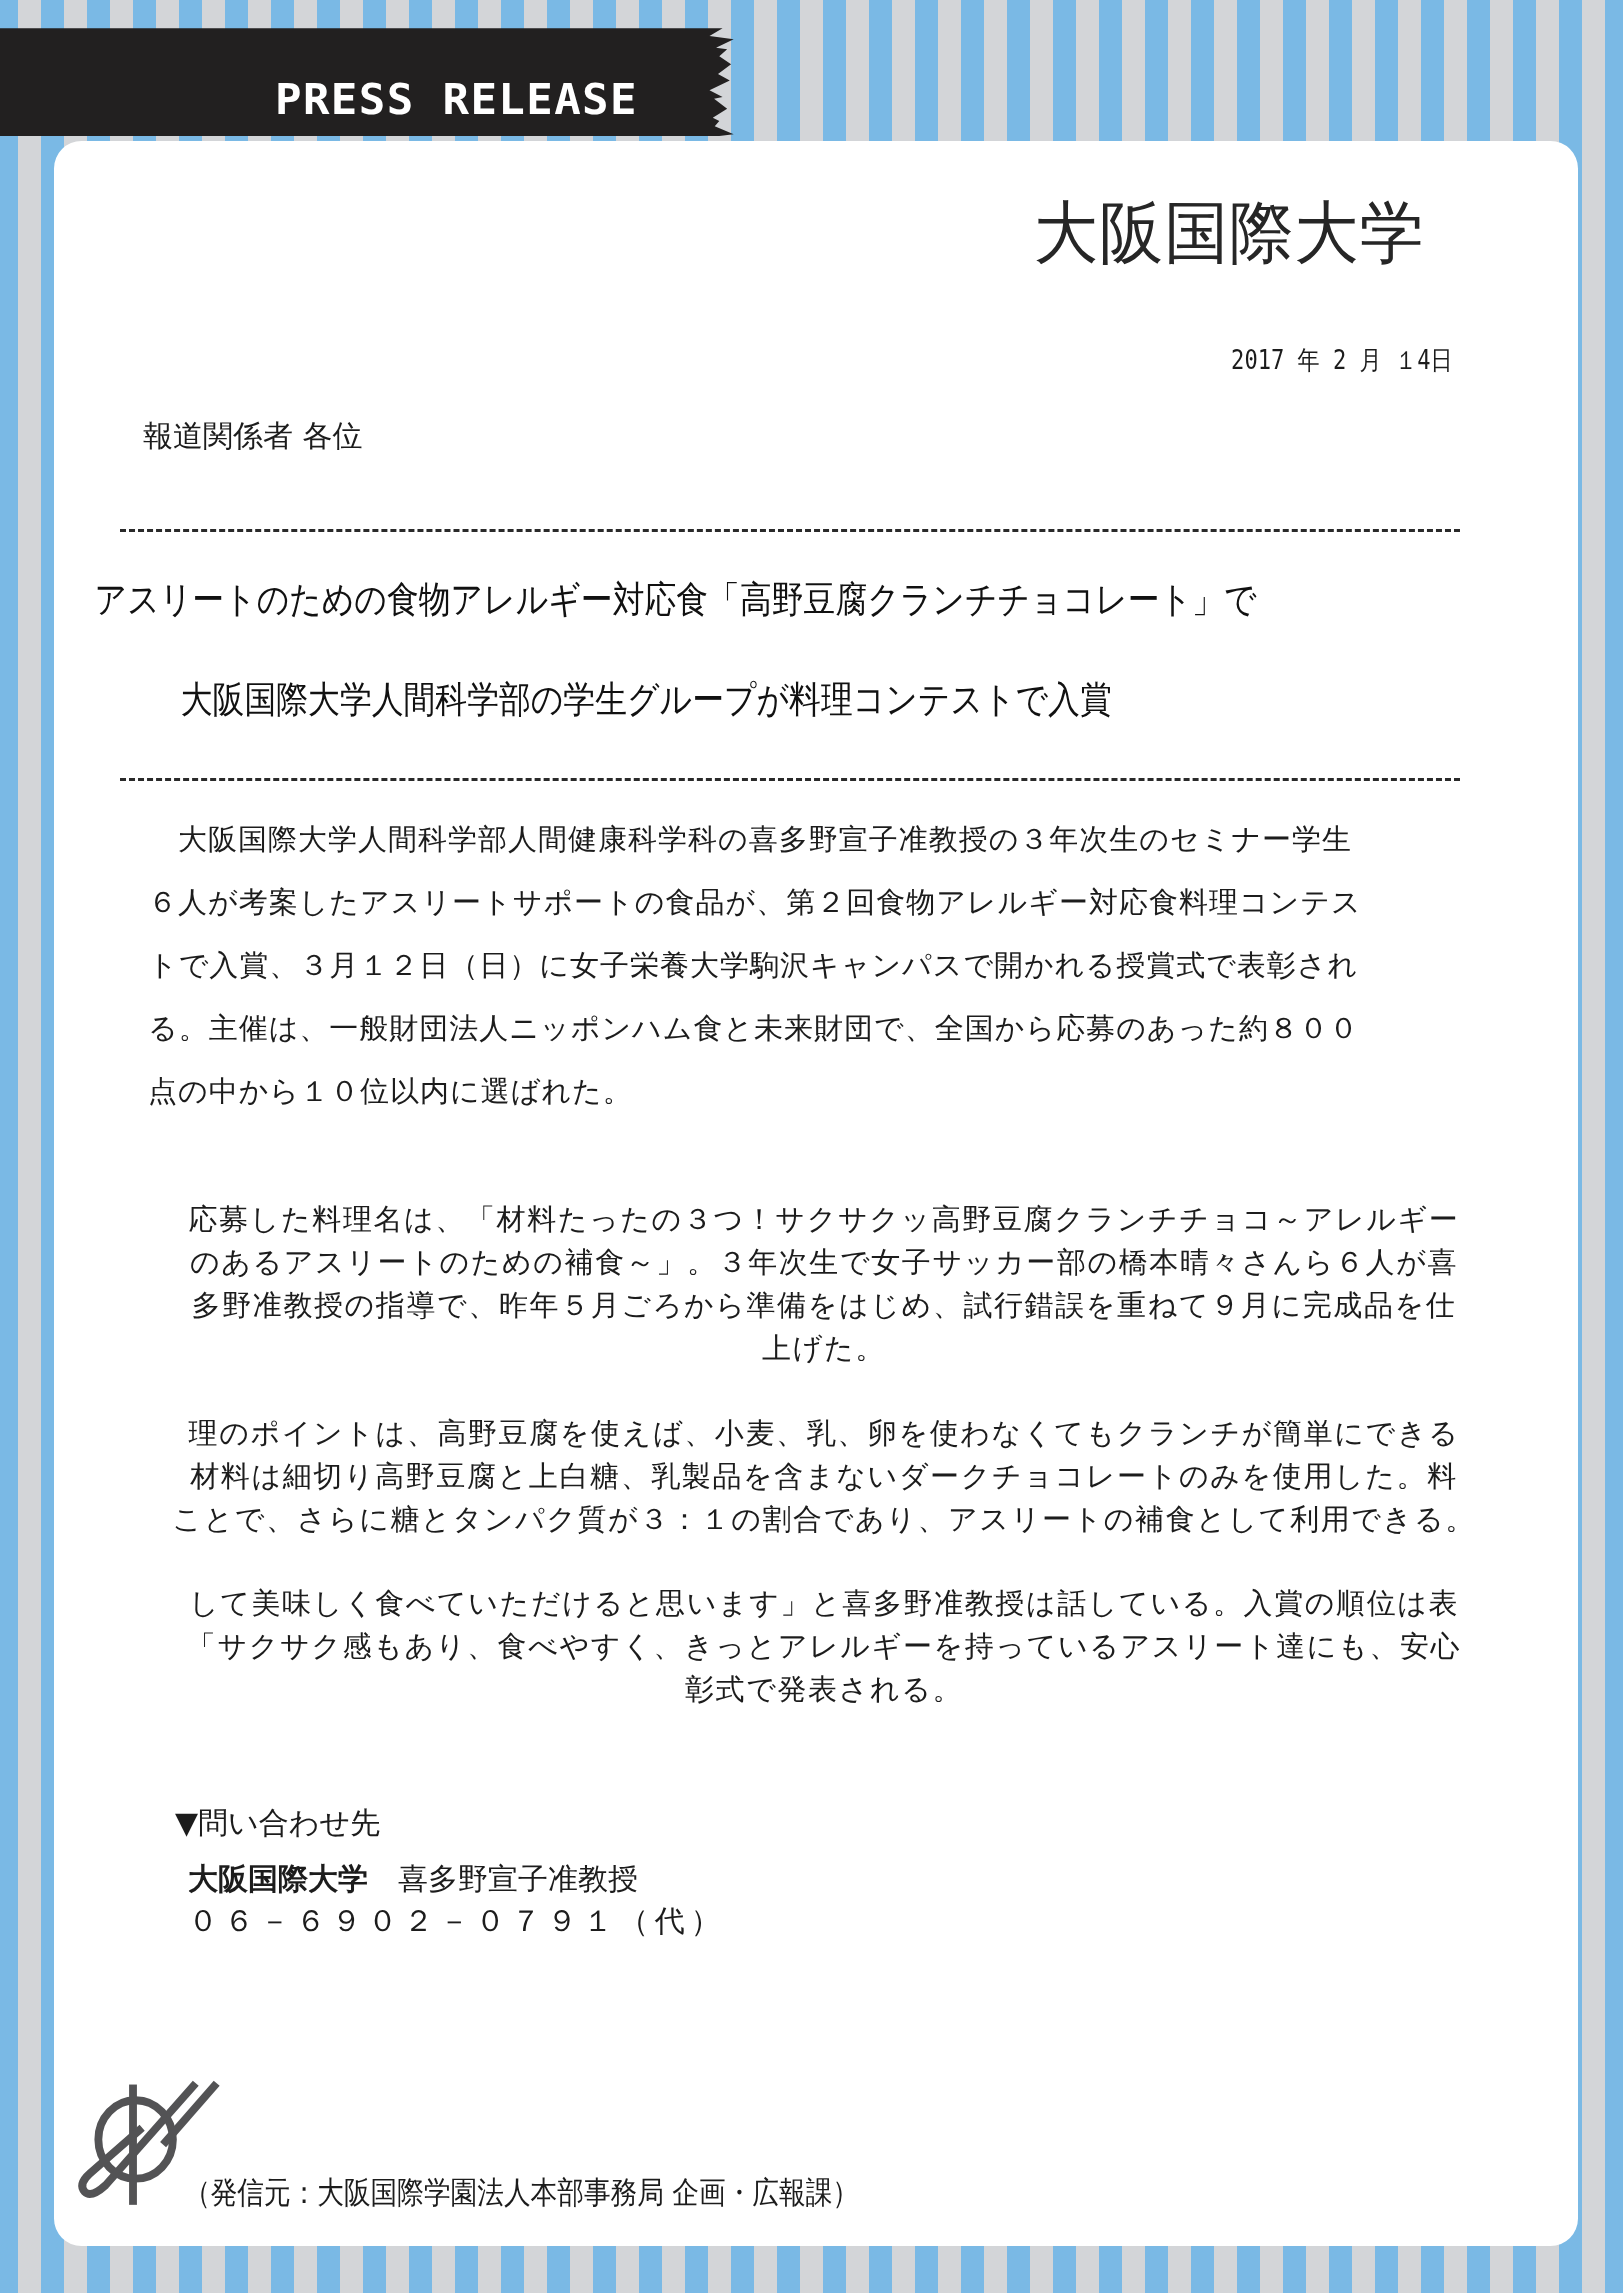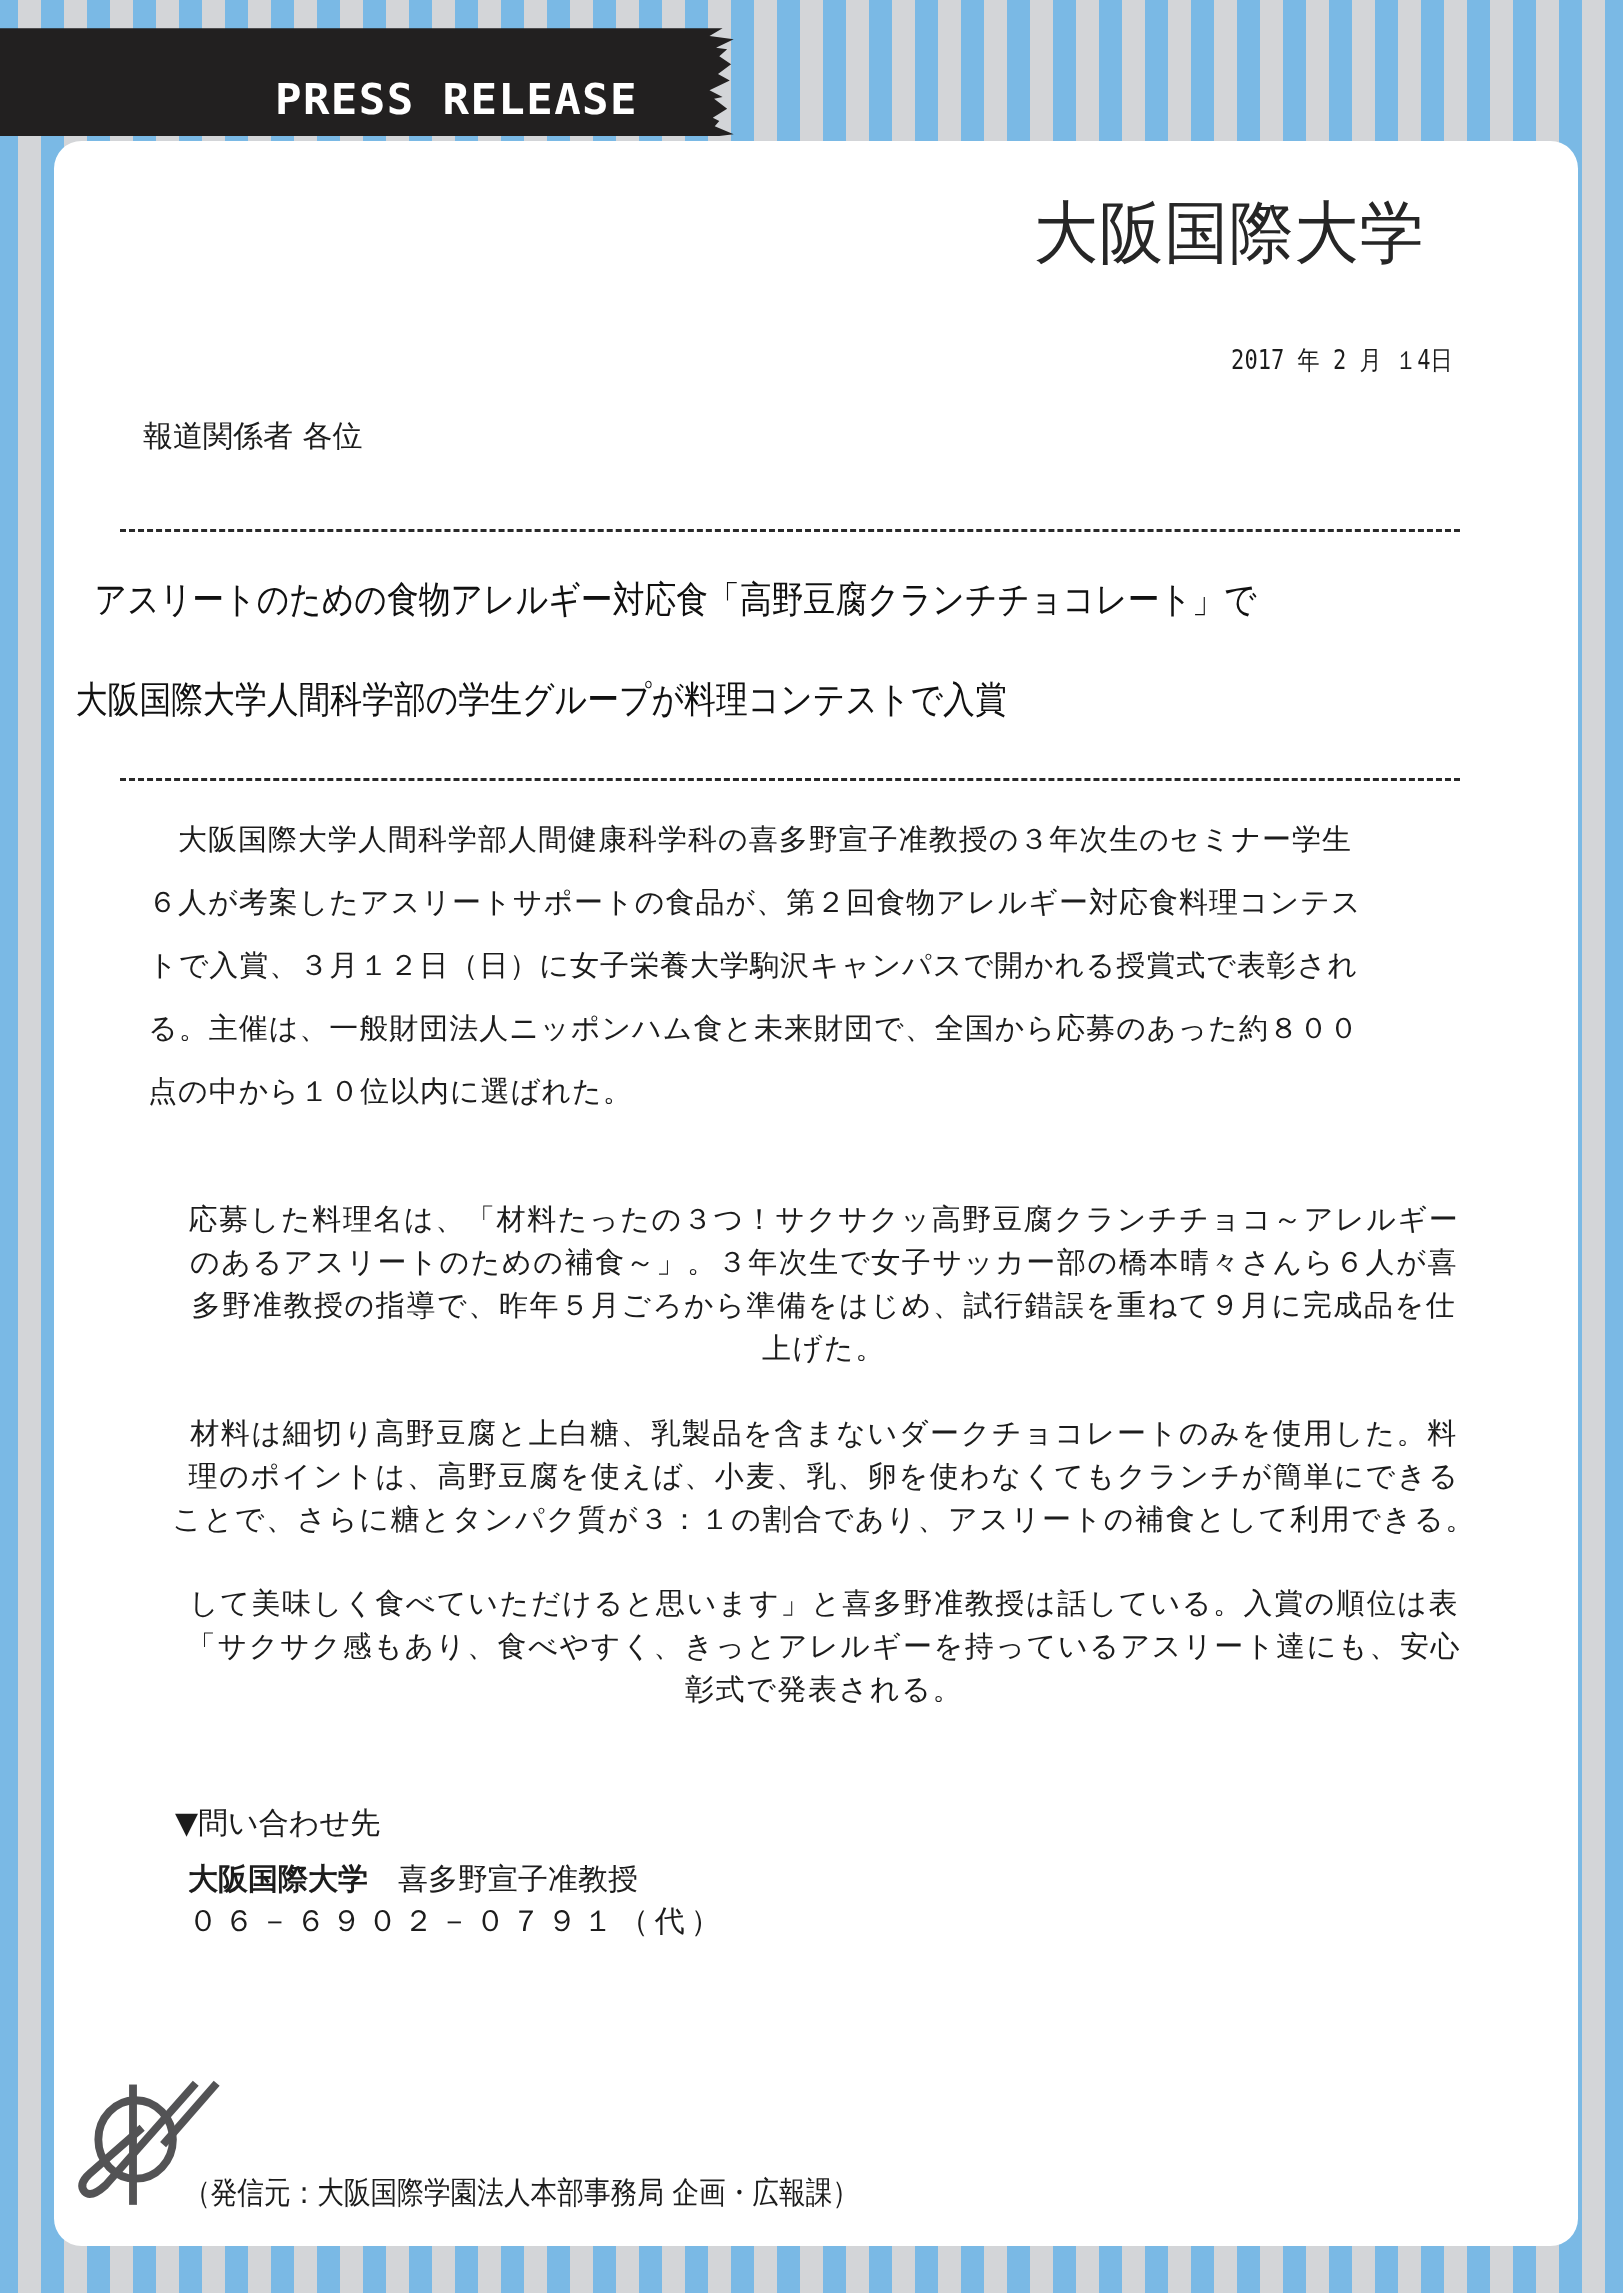--- a/index.html
+++ b/index.html
@@ -38,7 +38,7 @@
     border-top: 3.3px dashed #2a2a2a;
   }
   .title {
-    left: 0; width: 1293px; font-size: 37px; line-height: 46px; color: #111;
+    left: 0; width: 1293px; text-align: center; font-size: 37px; line-height: 46px; color: #111;
   }
   .title span { display: inline-block; transform: scaleX(0.86); transform-origin: center; }
   .p1 { position: absolute; left: 148px; top: 808px; width: 1335px; font-size: 29px; line-height: 63px; white-space: normal; }

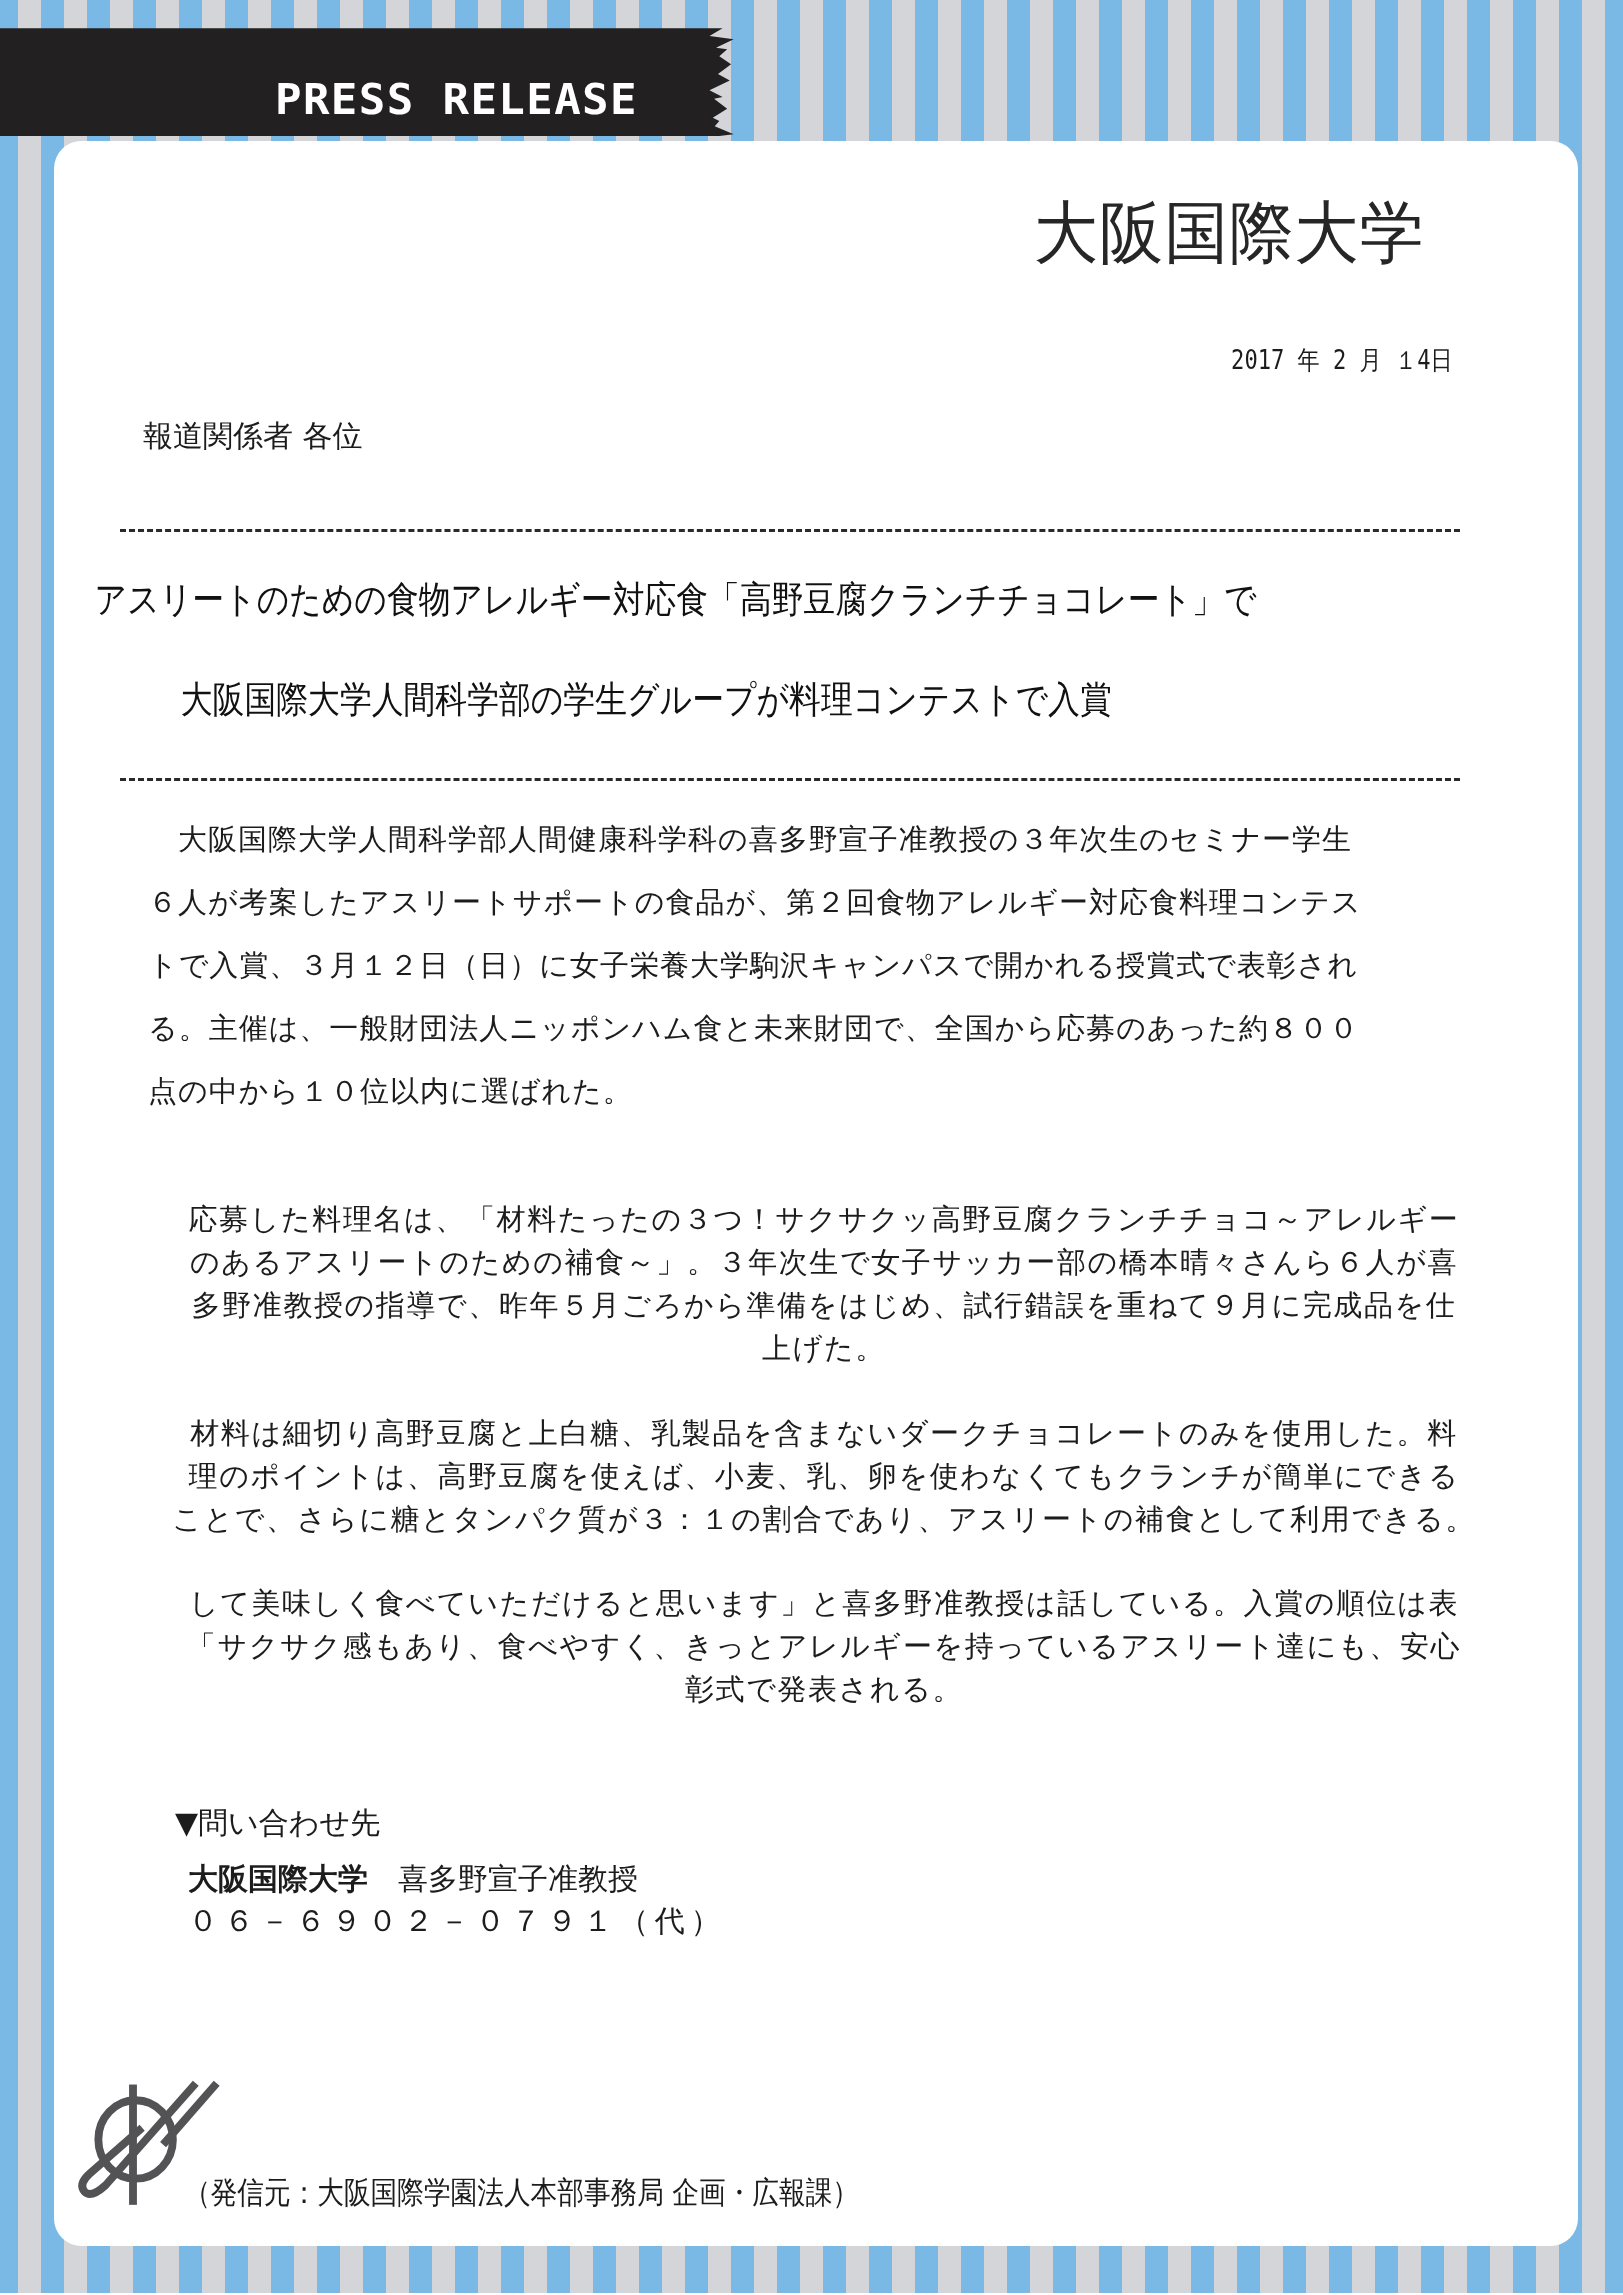--- a/index.html
+++ b/index.html
@@ -99,8 +99,8 @@
 </div>
 
 <div class="para" style="top:1412px;">
+  <span class="line">理のポイントは、高野豆腐を使えば、小麦、乳、卵を使わなくてもクランチが簡単にできる</span>
   <span class="line">材料は細切り高野豆腐と上白糖、乳製品を含まないダークチョコレートのみを使用した。料</span>
-  <span class="line">理のポイントは、高野豆腐を使えば、小麦、乳、卵を使わなくてもクランチが簡単にできる</span>
   <span class="line">ことで、さらに糖とタンパク質が３：１の割合であり、アスリートの補食として利用できる。</span>
 </div>
 

